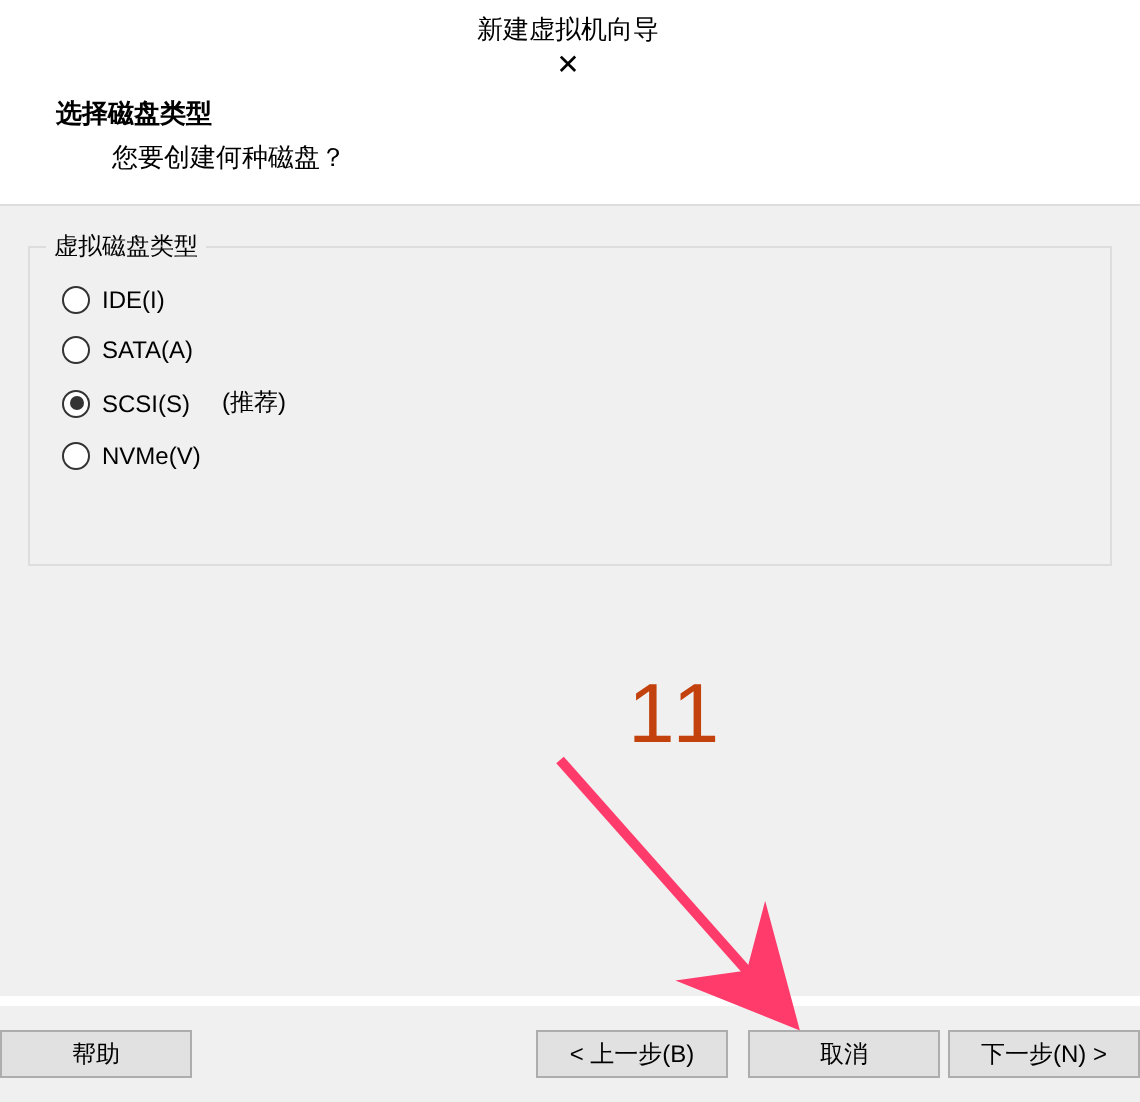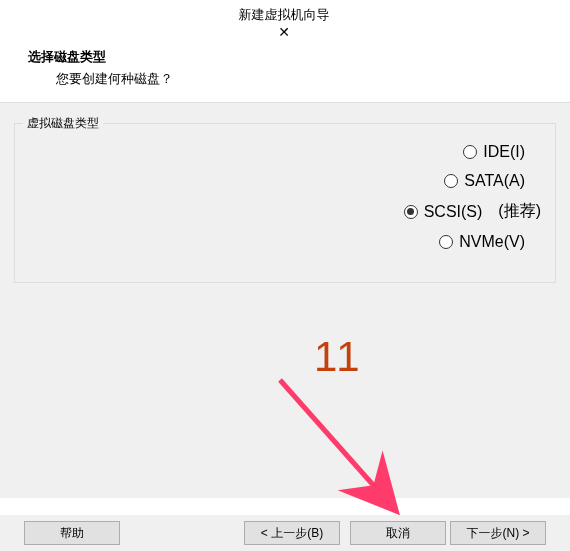--- a/index.html
+++ b/index.html
@@ -70,8 +70,7 @@
     display: flex;
     align-items: center;
     margin: 5px 0 11px 2px;
-    font-size: 16px;
-    justify-content: flex-end;
+    font-size: 12px;
   }
   .radio {
     width: 14px; height: 14px;

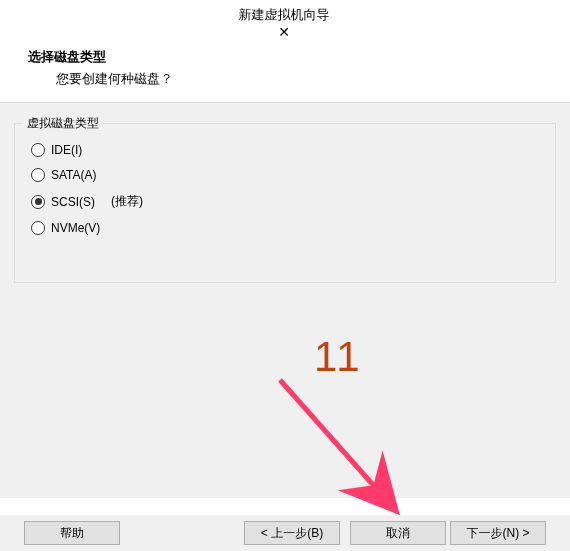--- a/index.html
+++ b/index.html
@@ -93,11 +93,11 @@
   .footer {
     position: absolute;
     left: 0; right: 0; bottom: 0;
-    height: 36px;
+    height: 48px;
     background: #f0f0f0;
     display: flex;
     align-items: center;
-    padding: 0 24px;
+    padding: 0 0;
   }
   .btn {
     height: 24px;

